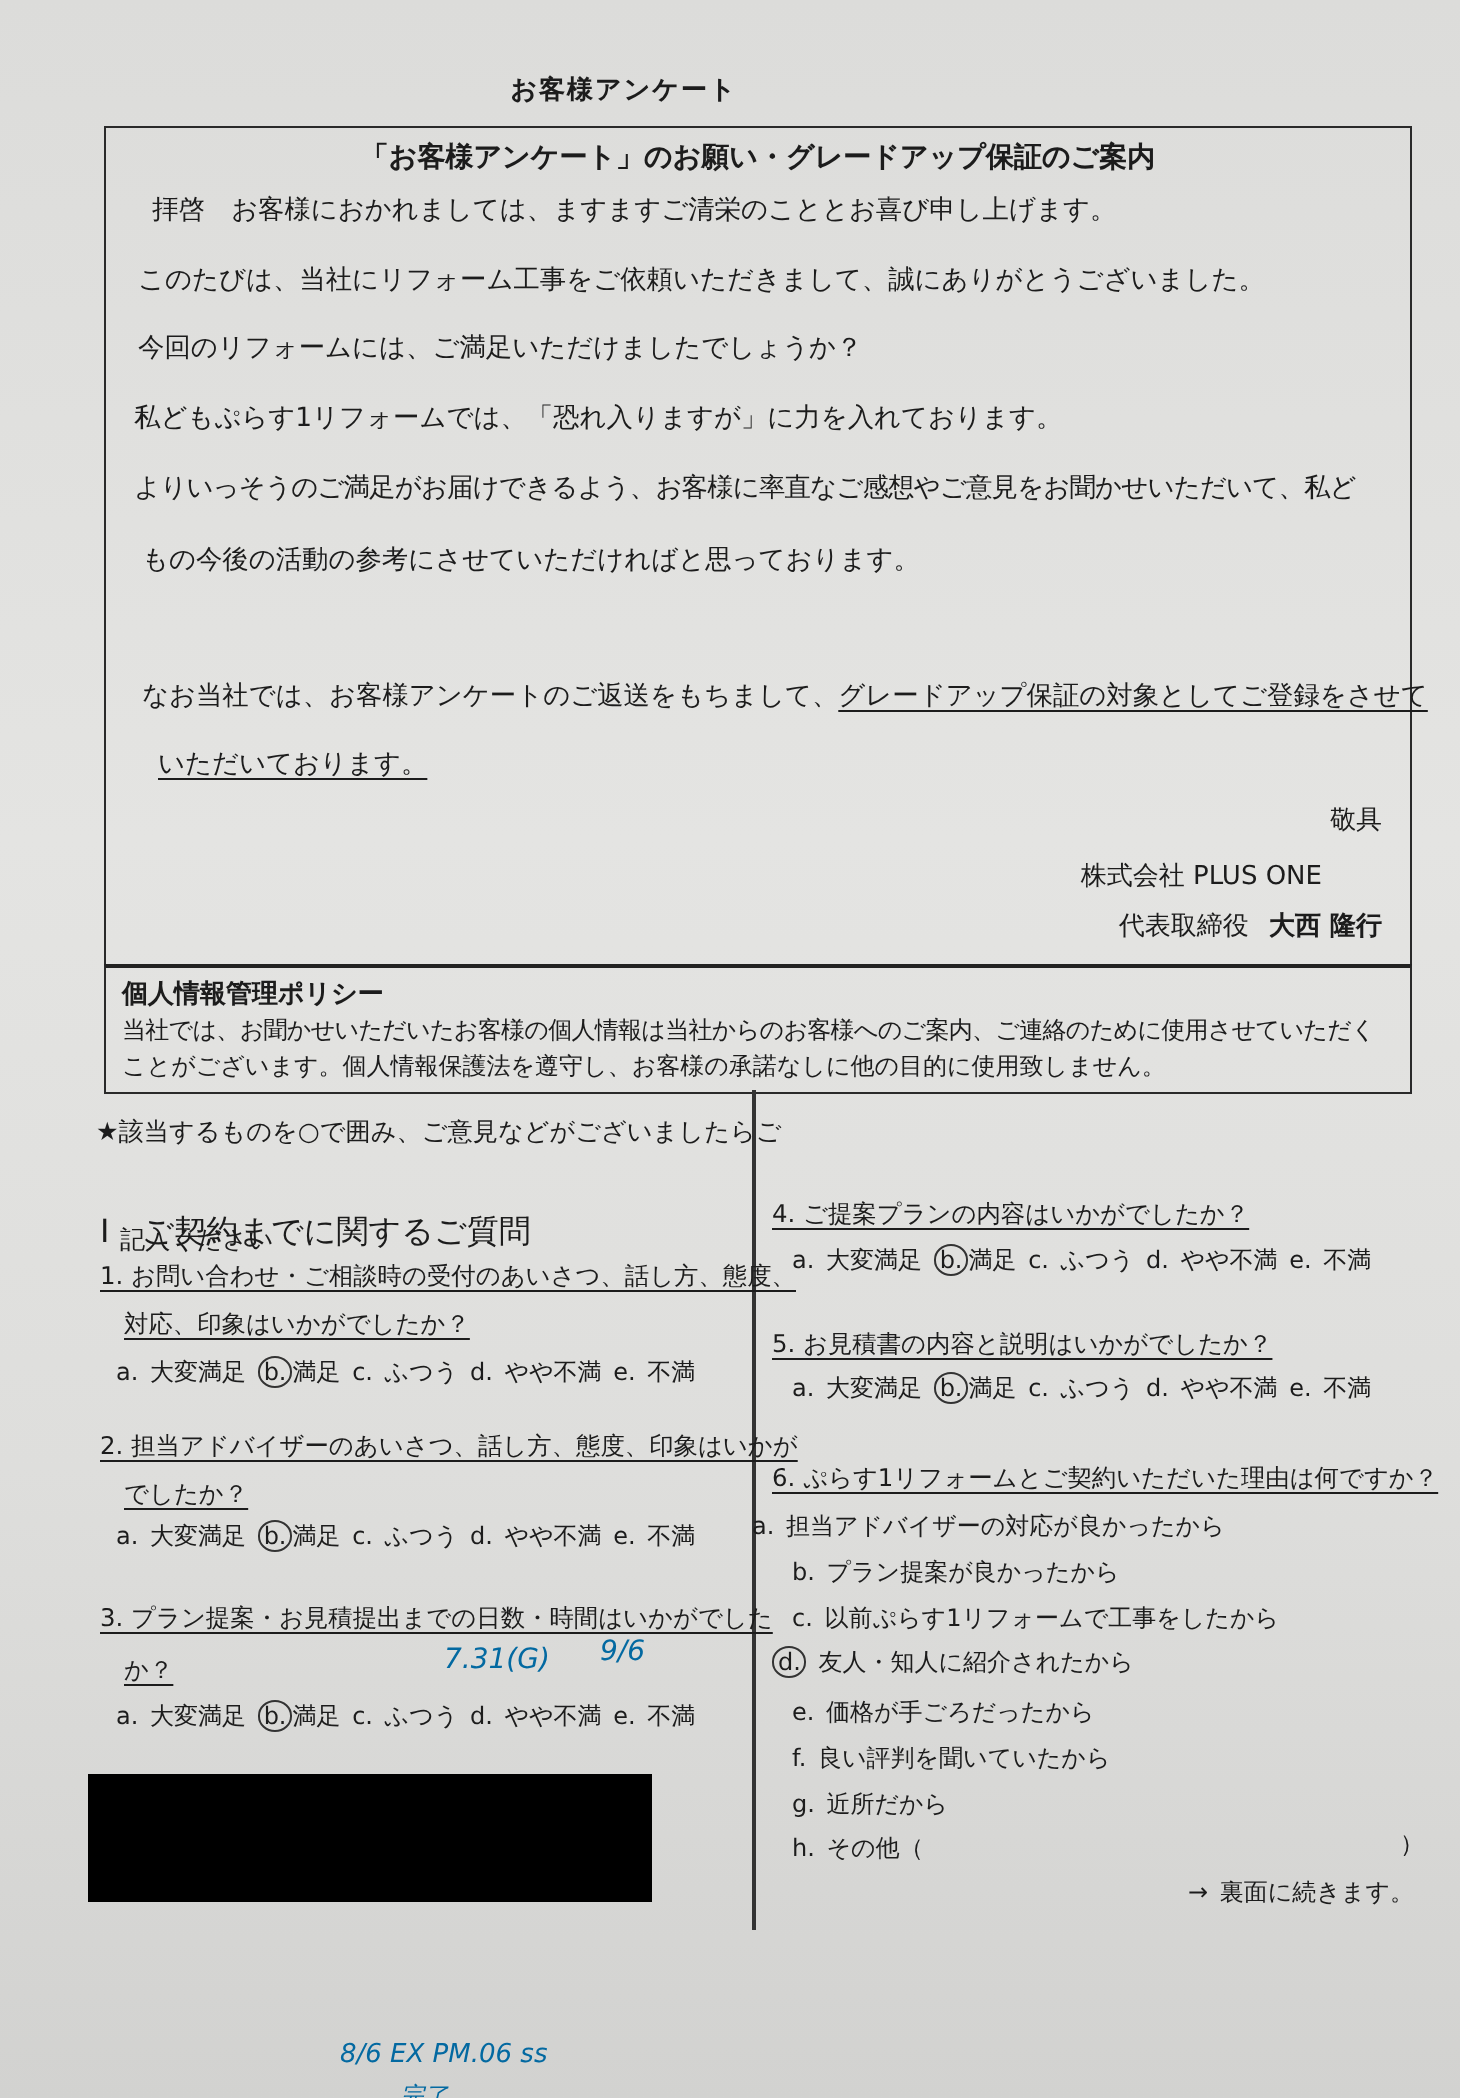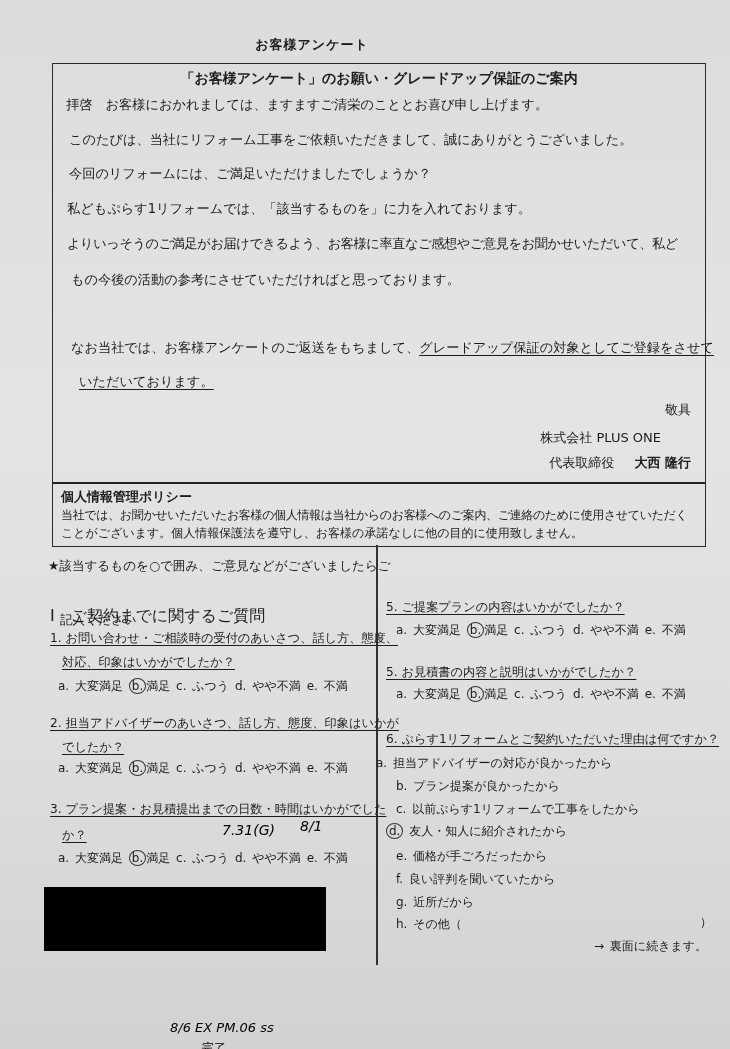--- a/index.html
+++ b/index.html
@@ -34,7 +34,7 @@
 
 <div class="abs box1">
   <div class="box1-head">「お客様アンケート」のお願い・グレードアップ保証のご案内</div>
-  <div class="p" style="left:13px;top:32px;">拝啓　お客様におかれましては、ますますご清栄のこととお喜び申し上げます。</div>
+  <div class="p" style="left:23px;top:32px;">拝啓　お客様におかれましては、ますますご清栄のこととお喜び申し上げます。</div>
   <div class="p" style="left:16px;top:101px;">今回のリフォームには、ご満足いただけましたでしょうか？</div>
   <div class="p" style="left:16px;top:67px;">このたびは、当社にリフォーム工事をご依頼いただきまして、誠にありがとうございました。</div>
   <div class="p" style="left:14px;top:136px;">私どもぷらす1リフォームでは、「該当するものを」に力を入れております。</div>

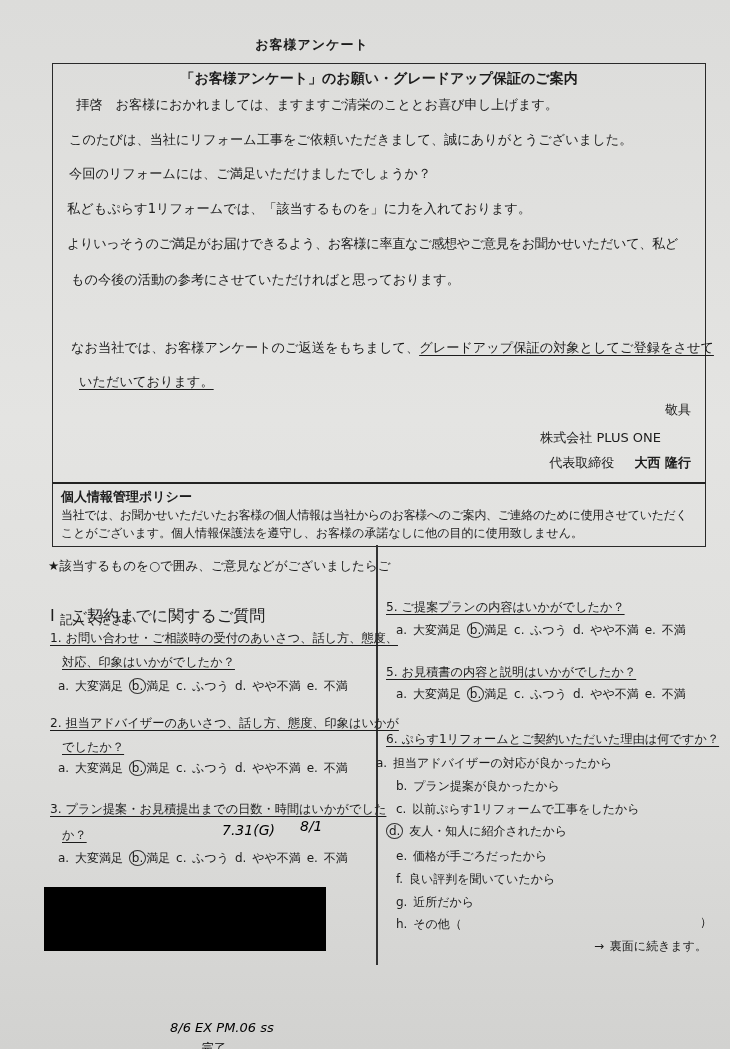--- a/index.html
+++ b/index.html
@@ -37,7 +37,7 @@
   <div class="p" style="left:23px;top:32px;">拝啓　お客様におかれましては、ますますご清栄のこととお喜び申し上げます。</div>
   <div class="p" style="left:16px;top:101px;">今回のリフォームには、ご満足いただけましたでしょうか？</div>
   <div class="p" style="left:16px;top:67px;">このたびは、当社にリフォーム工事をご依頼いただきまして、誠にありがとうございました。</div>
-  <div class="p" style="left:14px;top:136px;">私どもぷらす1リフォームでは、「該当するものを」に力を入れております。</div>
+  <div class="p" style="left:14px;top:136px;">私どもぷらす1リフォームでは、「恐れ入りますが」に力を入れております。</div>
   <div class="p" style="left:18px;top:207px;">もの今後の活動の参考にさせていただければと思っております。</div>
   <div class="p" style="left:14px;top:171px;letter-spacing:-0.4px;">よりいっそうのご満足がお届けできるよう、お客様に率直なご感想やご意見をお聞かせいただいて、私ど</div>
   <div class="p" style="left:18px;top:275px;">

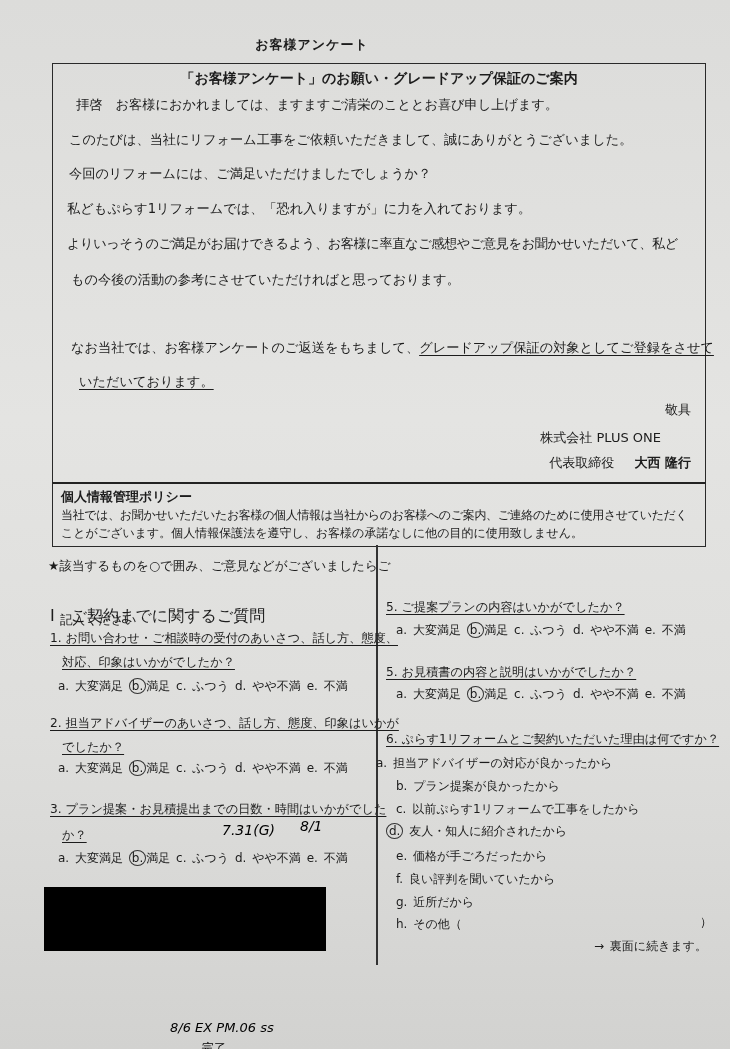--- a/index.html
+++ b/index.html
@@ -48,7 +48,7 @@
   <div class="sig" style="right:44px;top:365px;">株式会社 PLUS ONE</div>
   <div class="sig" style="right:14px;top:390px;">
     <span>代表取締役</span>
-    <span style="font-family:'DejaVu Serif',serif;font-weight:bold;margin-left:16px;">大西 隆行</span>
+    <span style="font-family:'DejaVu Serif',serif;font-weight:bold;margin-left:6px;">大西 隆行</span>
   </div>
 </div>
 

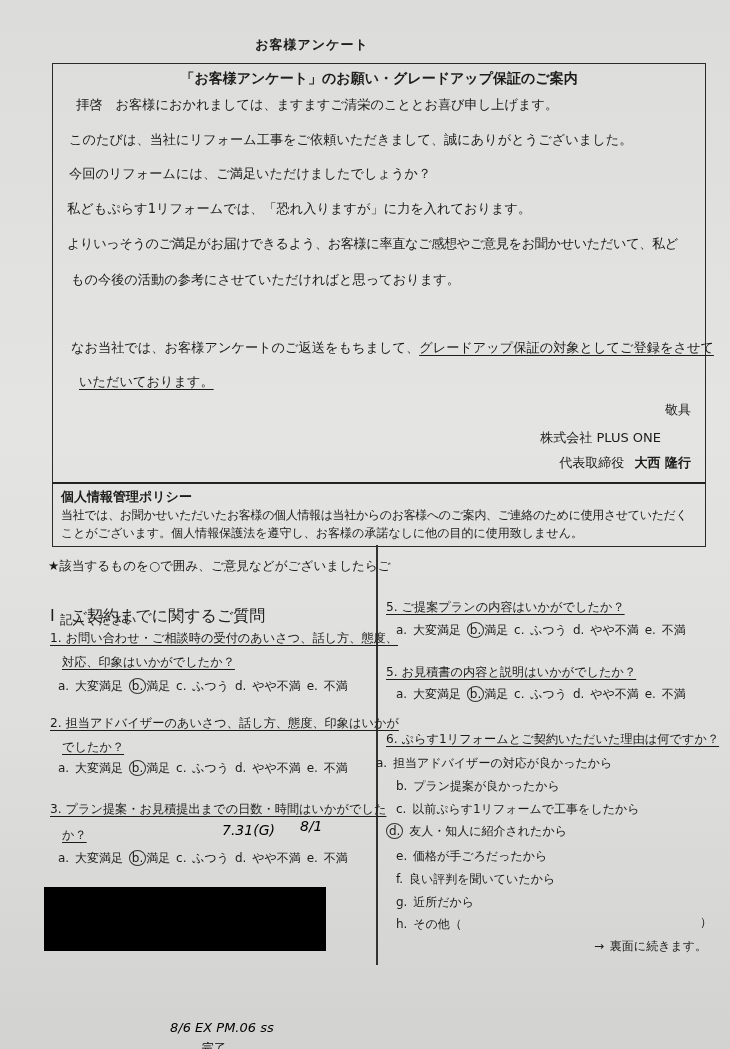--- a/index.html
+++ b/index.html
@@ -98,7 +98,7 @@
 
 <div class="abs redact"></div>
 
-<div class="abs q qh" style="left:386px;top:599px;">5. ご提案プランの内容はいかがでしたか？</div>
+<div class="abs q qh" style="left:386px;top:599px;">4. ご提案プランの内容はいかがでしたか？</div>
 <div class="abs opts" style="left:396px;top:622px;">
   <span>a. 大変満足</span>
   <span class="circ">b.</span><span>満足</span>

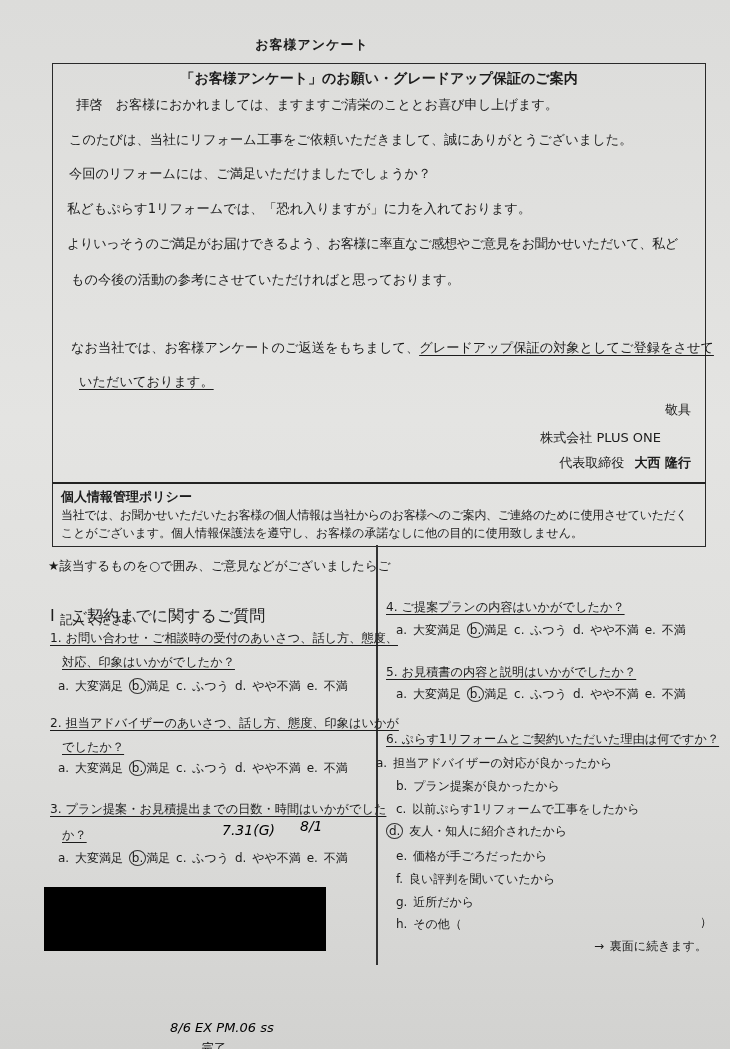--- a/index.html
+++ b/index.html
@@ -25,7 +25,7 @@
   .opts { position:absolute; font-size:12px; white-space:nowrap; word-spacing:2px; }
   .circ { display:inline-block; border:1.4px solid #333; border-radius:50%; padding:0 2px; line-height:14px; }
   .redact { left:44px; top:887px; width:282px; height:64px; background:#000; }
-  .pencil { color:#000000; font-size:14px; font-style:italic; }
+  .pencil { color:#0369a1; font-size:14px; font-style:italic; }
 </style>
 </head>
 <body>

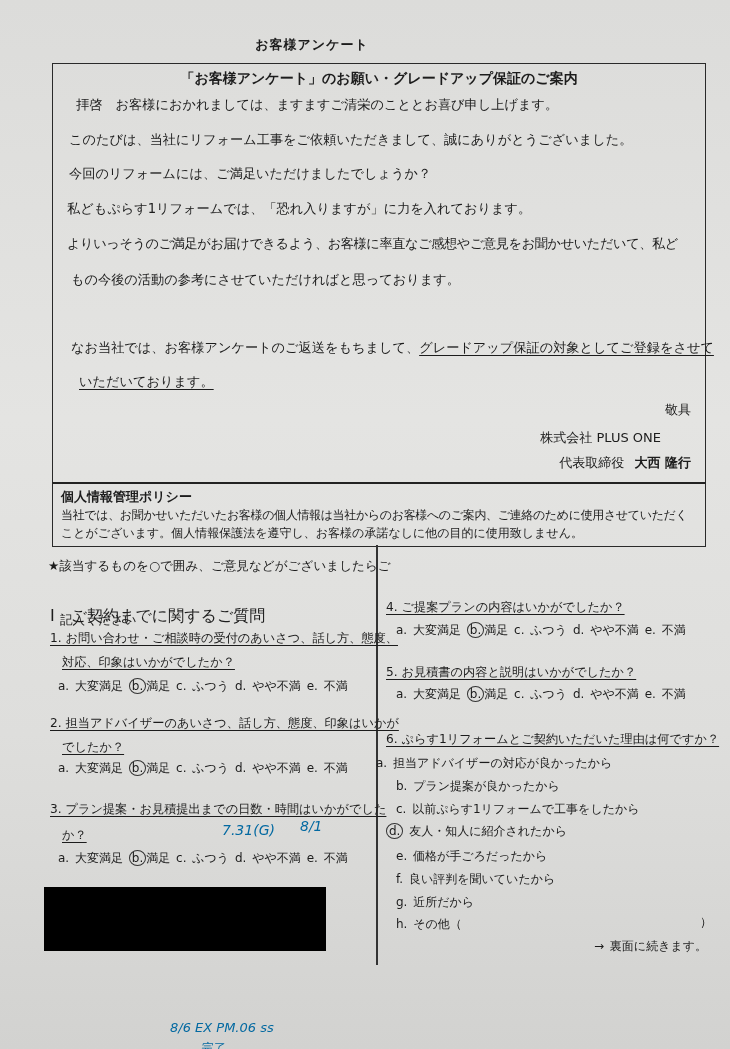--- a/index.html
+++ b/index.html
@@ -87,7 +87,7 @@
 <div class="abs q qh" style="left:50px;top:801px;">3. プラン提案・お見積提出までの日数・時間はいかがでした</div>
 <div class="abs q qh" style="left:62px;top:827px;">か？</div>
 <div class="abs pencil" style="left:222px;top:822px;">7.31(G)</div>
-<div class="abs pencil" style="left:300px;top:818px;">8/1</div>
+<div class="abs pencil" style="left:300px;top:818px;">9/6</div>
 <div class="abs opts" style="left:58px;top:850px;">
   <span>a. 大変満足</span>
   <span class="circ">b.</span><span>満足</span>

